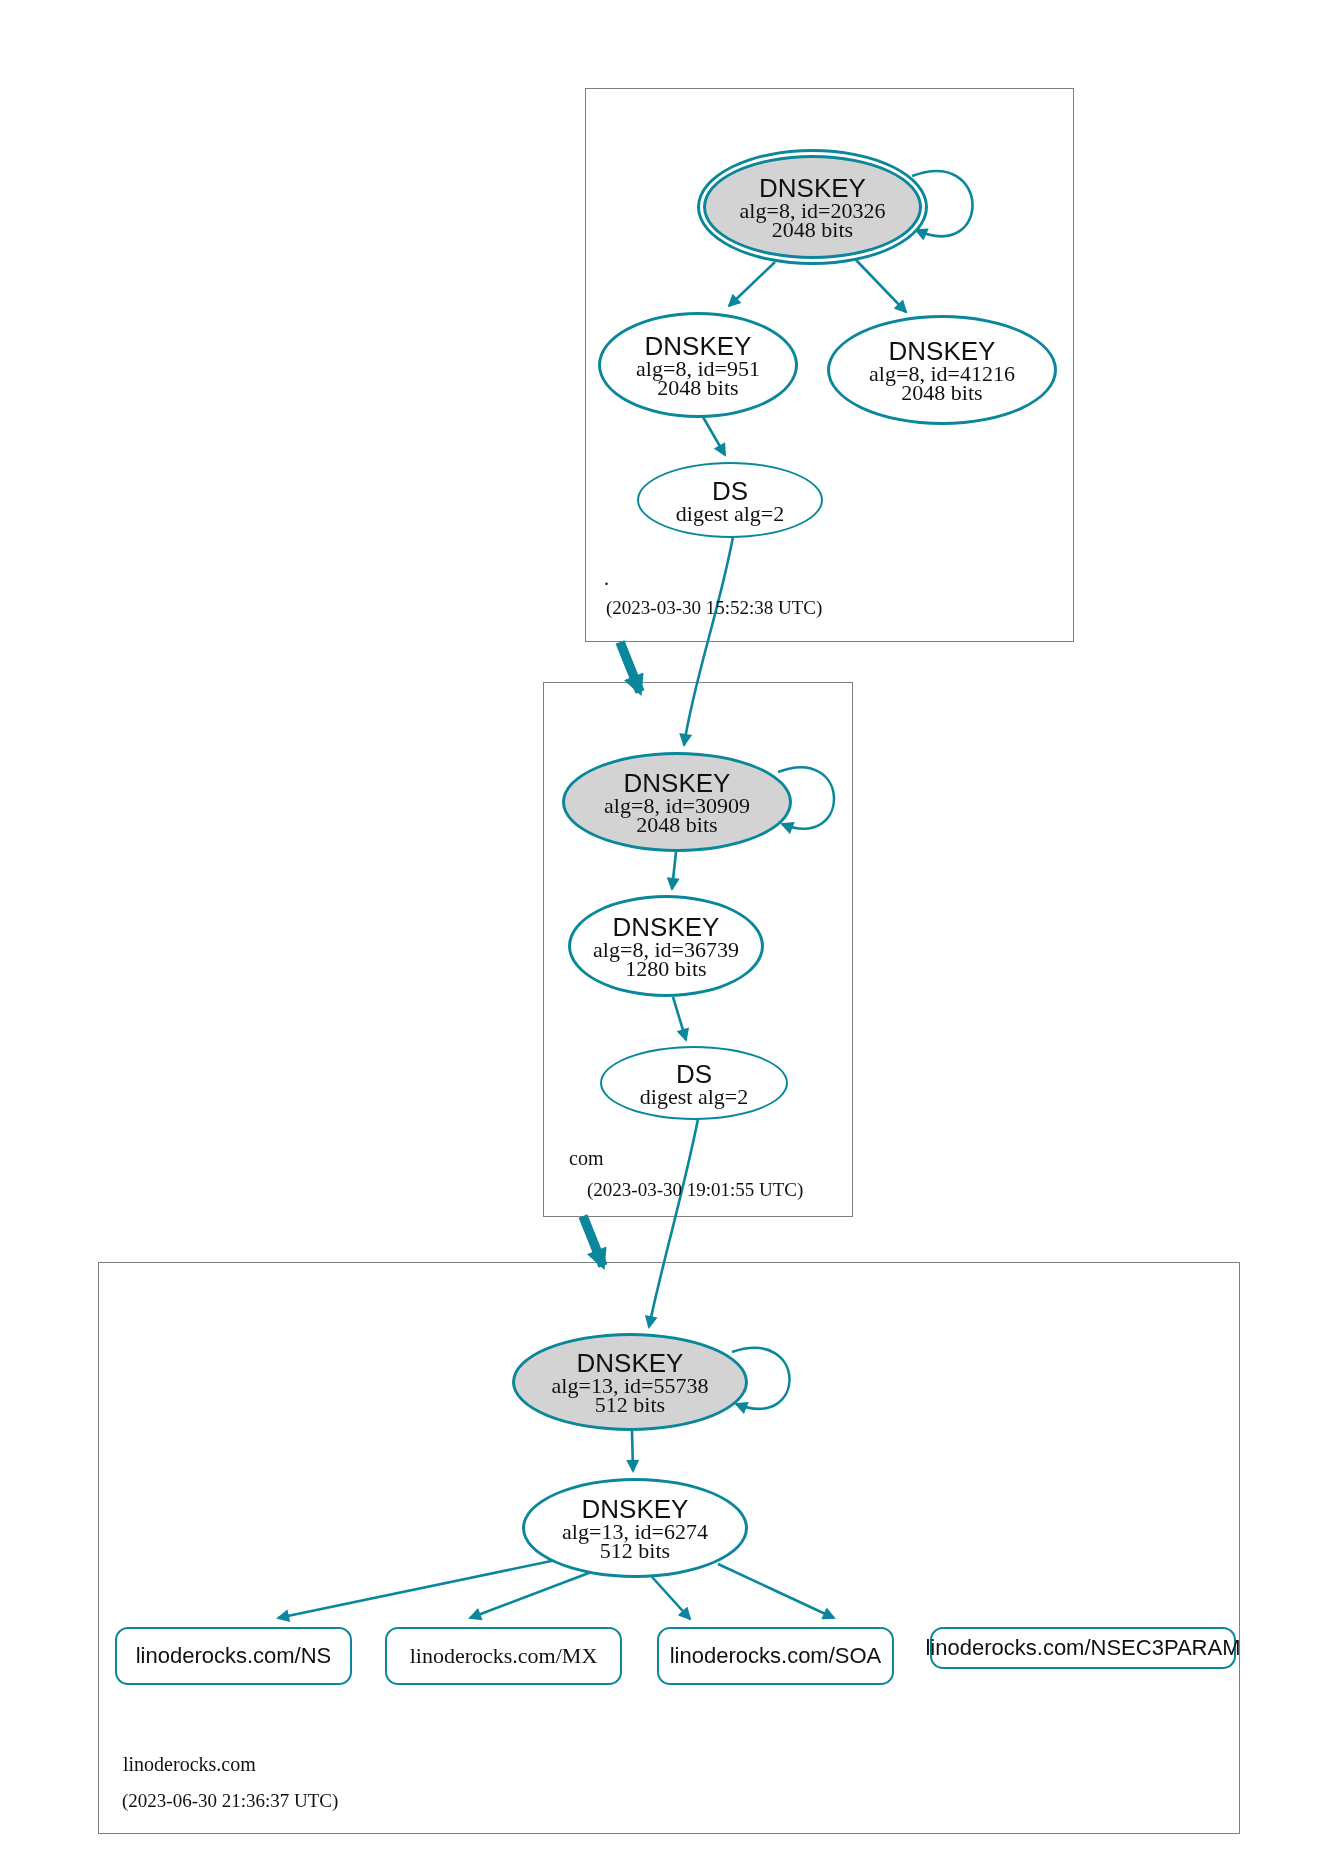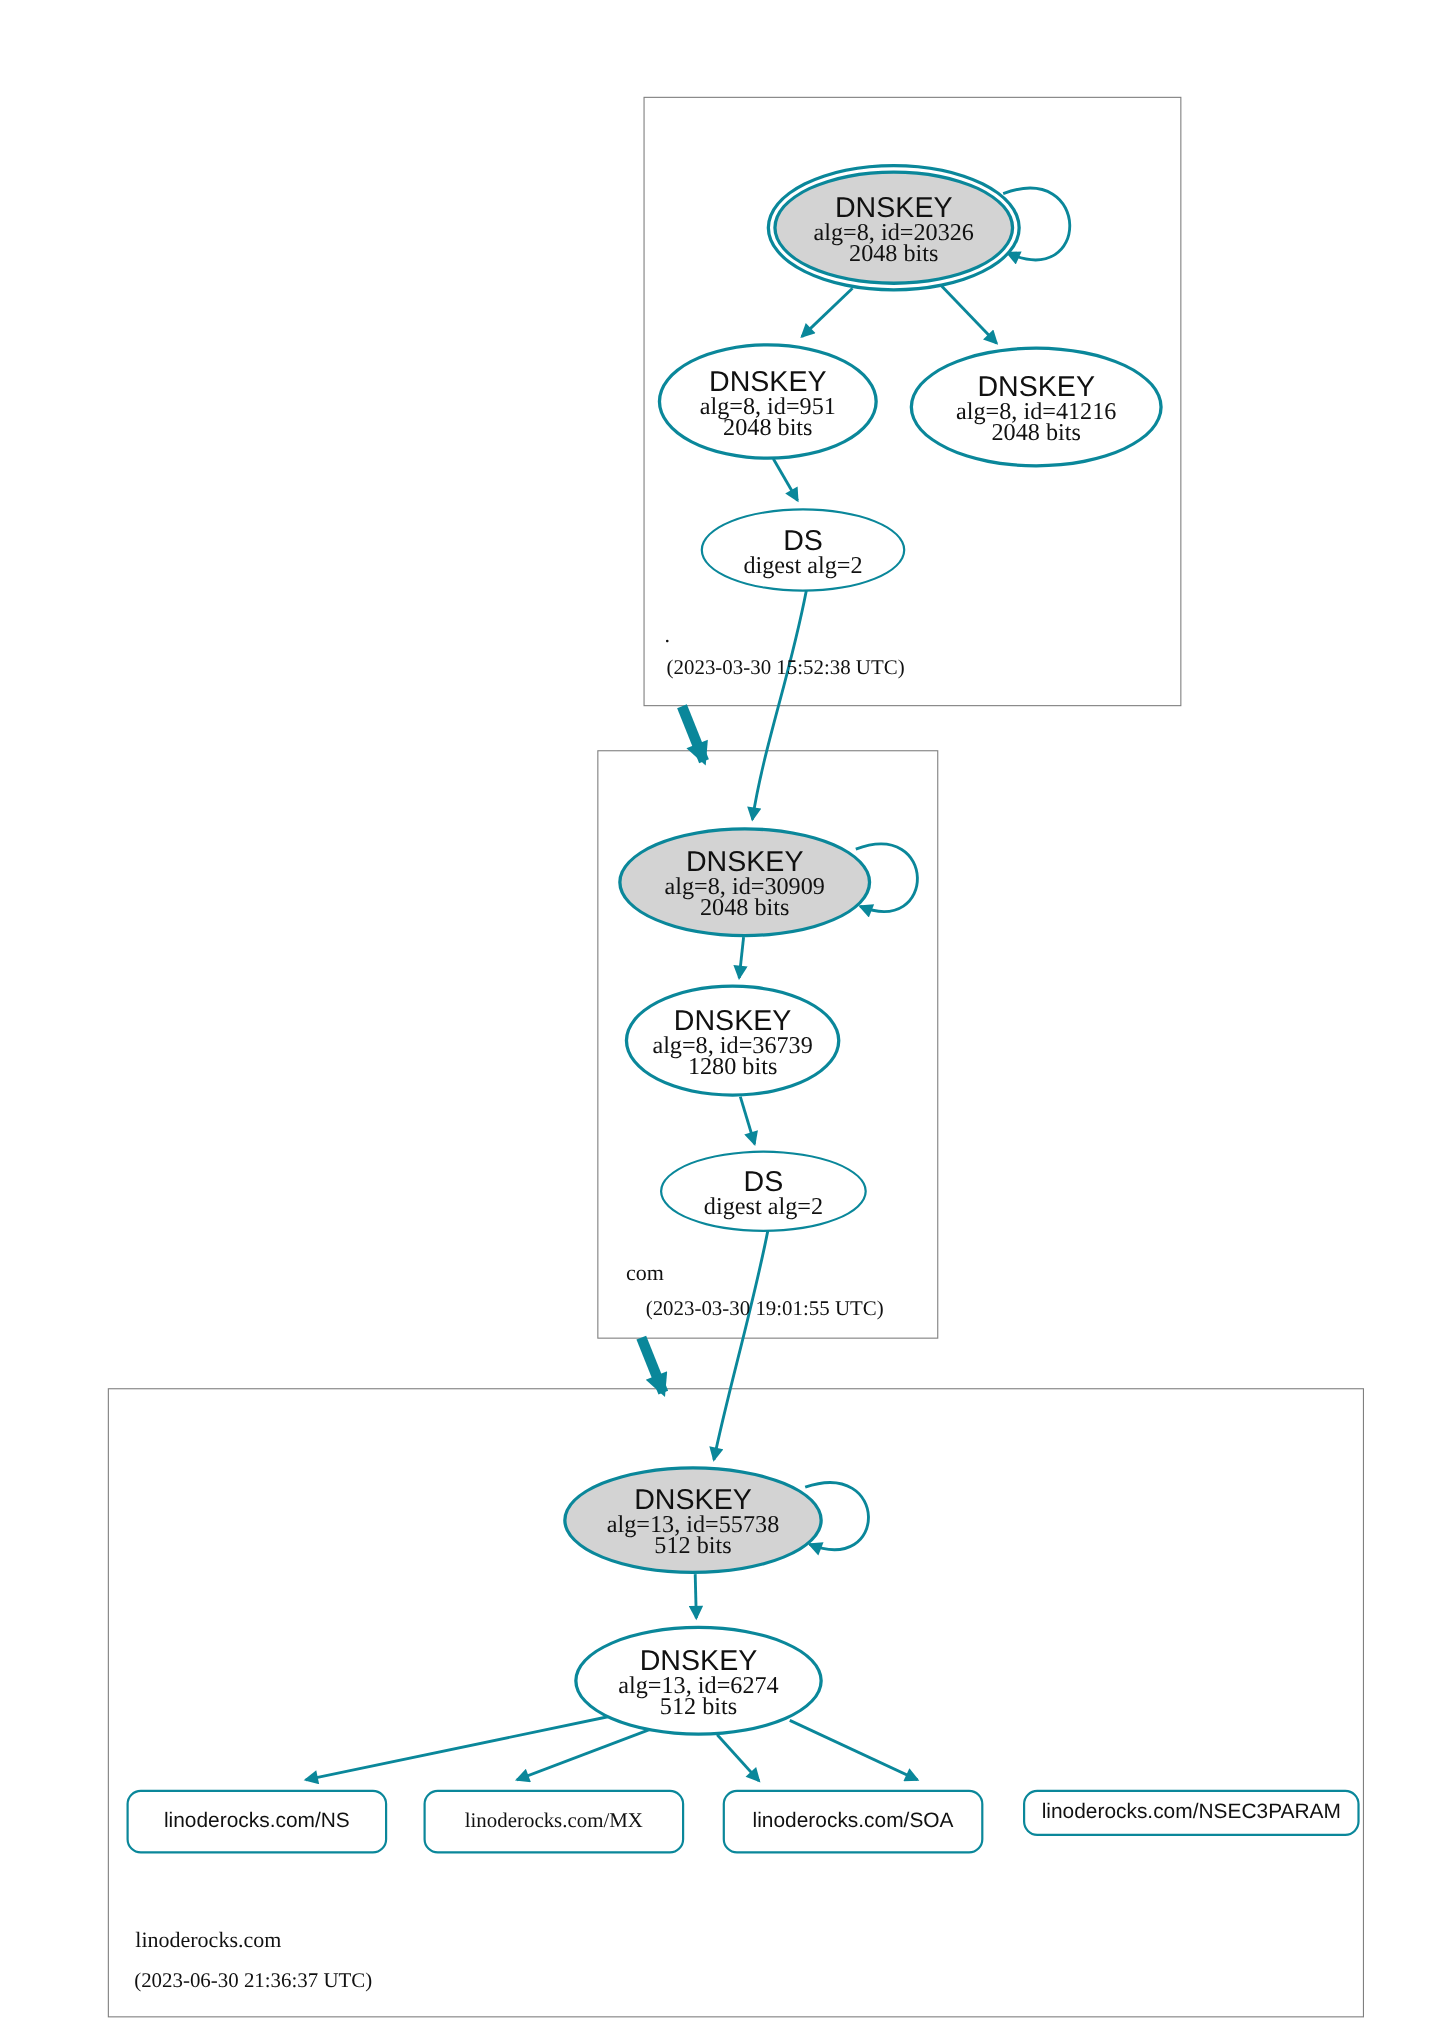--- a/index.html
+++ b/index.html
@@ -43,7 +43,7 @@
     position:absolute;border:2.6px solid var(--teal);border-radius:13px;
     background:#ffffff;box-sizing:border-box;
     display:flex;align-items:center;justify-content:center;text-align:center;
-    font-family:"Liberation Sans","DejaVu Sans",sans-serif;font-size:19px;color:var(--ink);
+    font-family:"Liberation Sans","DejaVu Sans",sans-serif;font-size:22px;color:var(--ink);
   }
   .zlabel{position:absolute;font-size:20px;line-height:24px;}
   .zts{position:absolute;font-size:19px;line-height:23px;}

